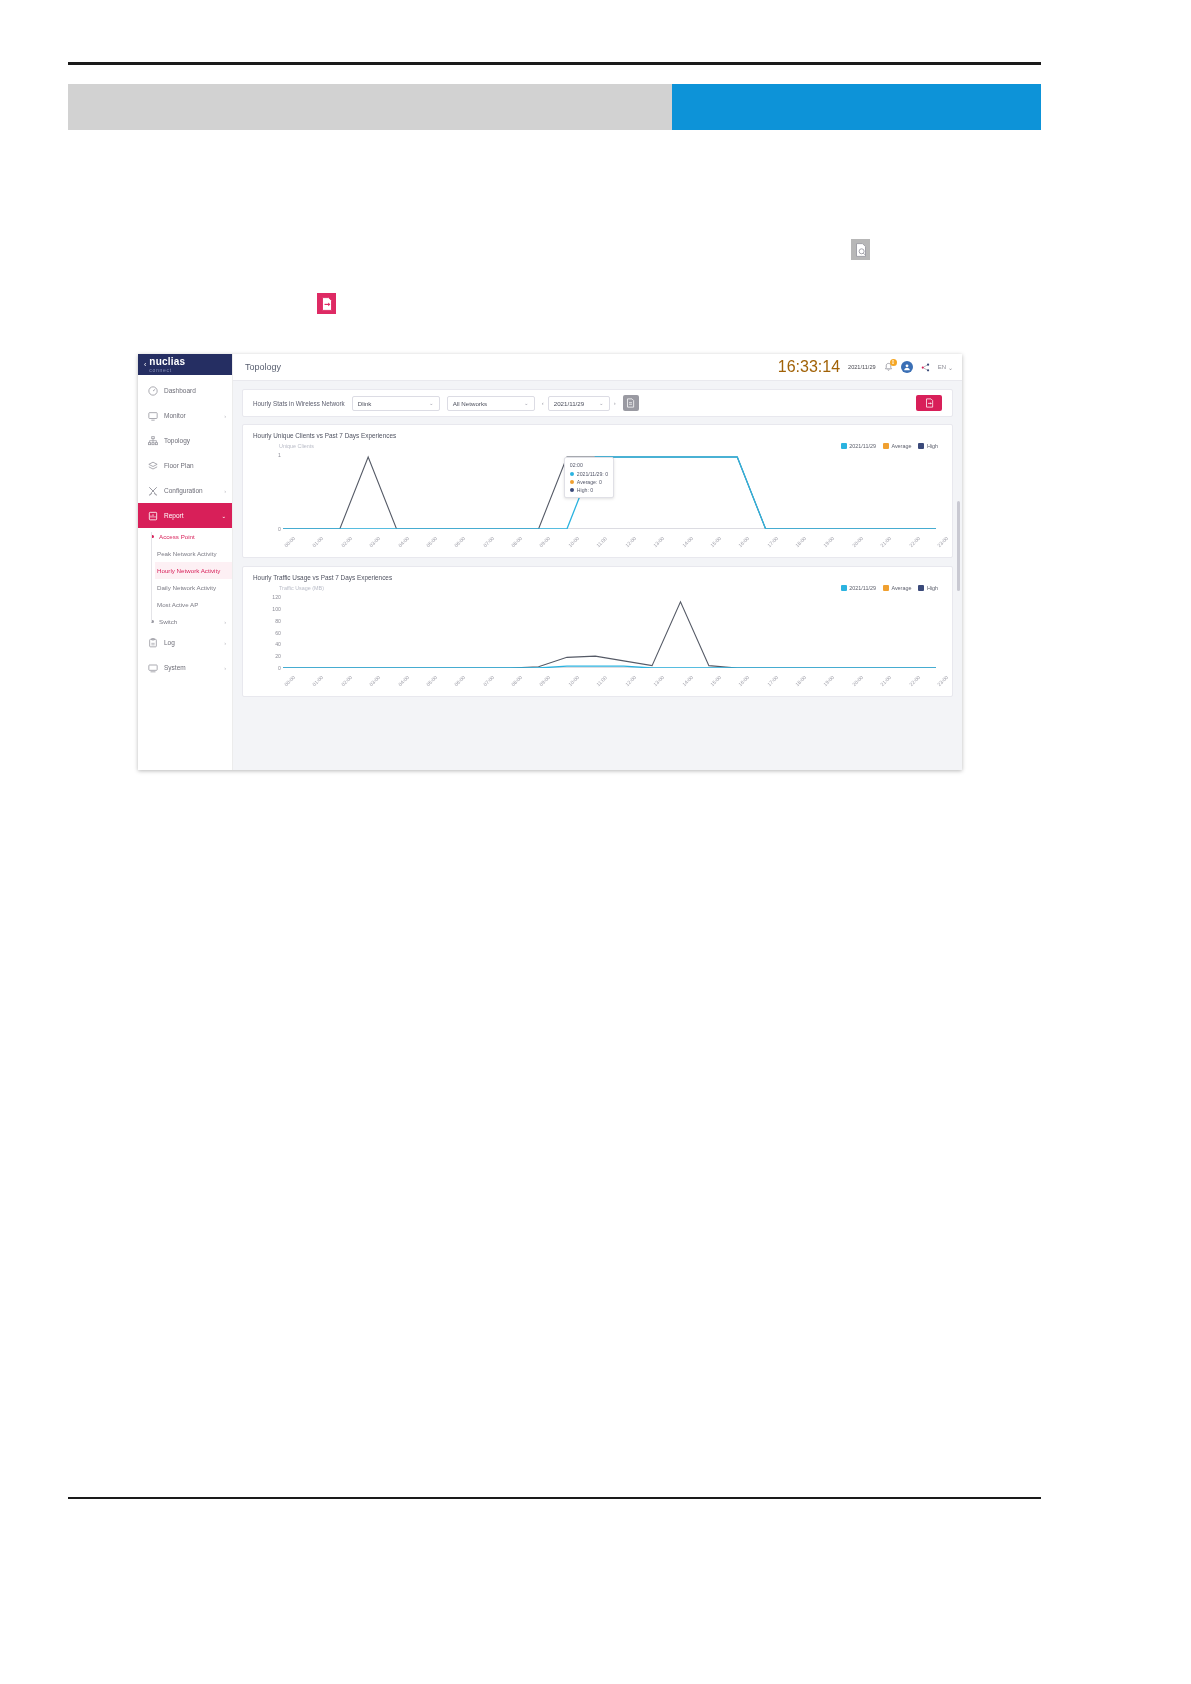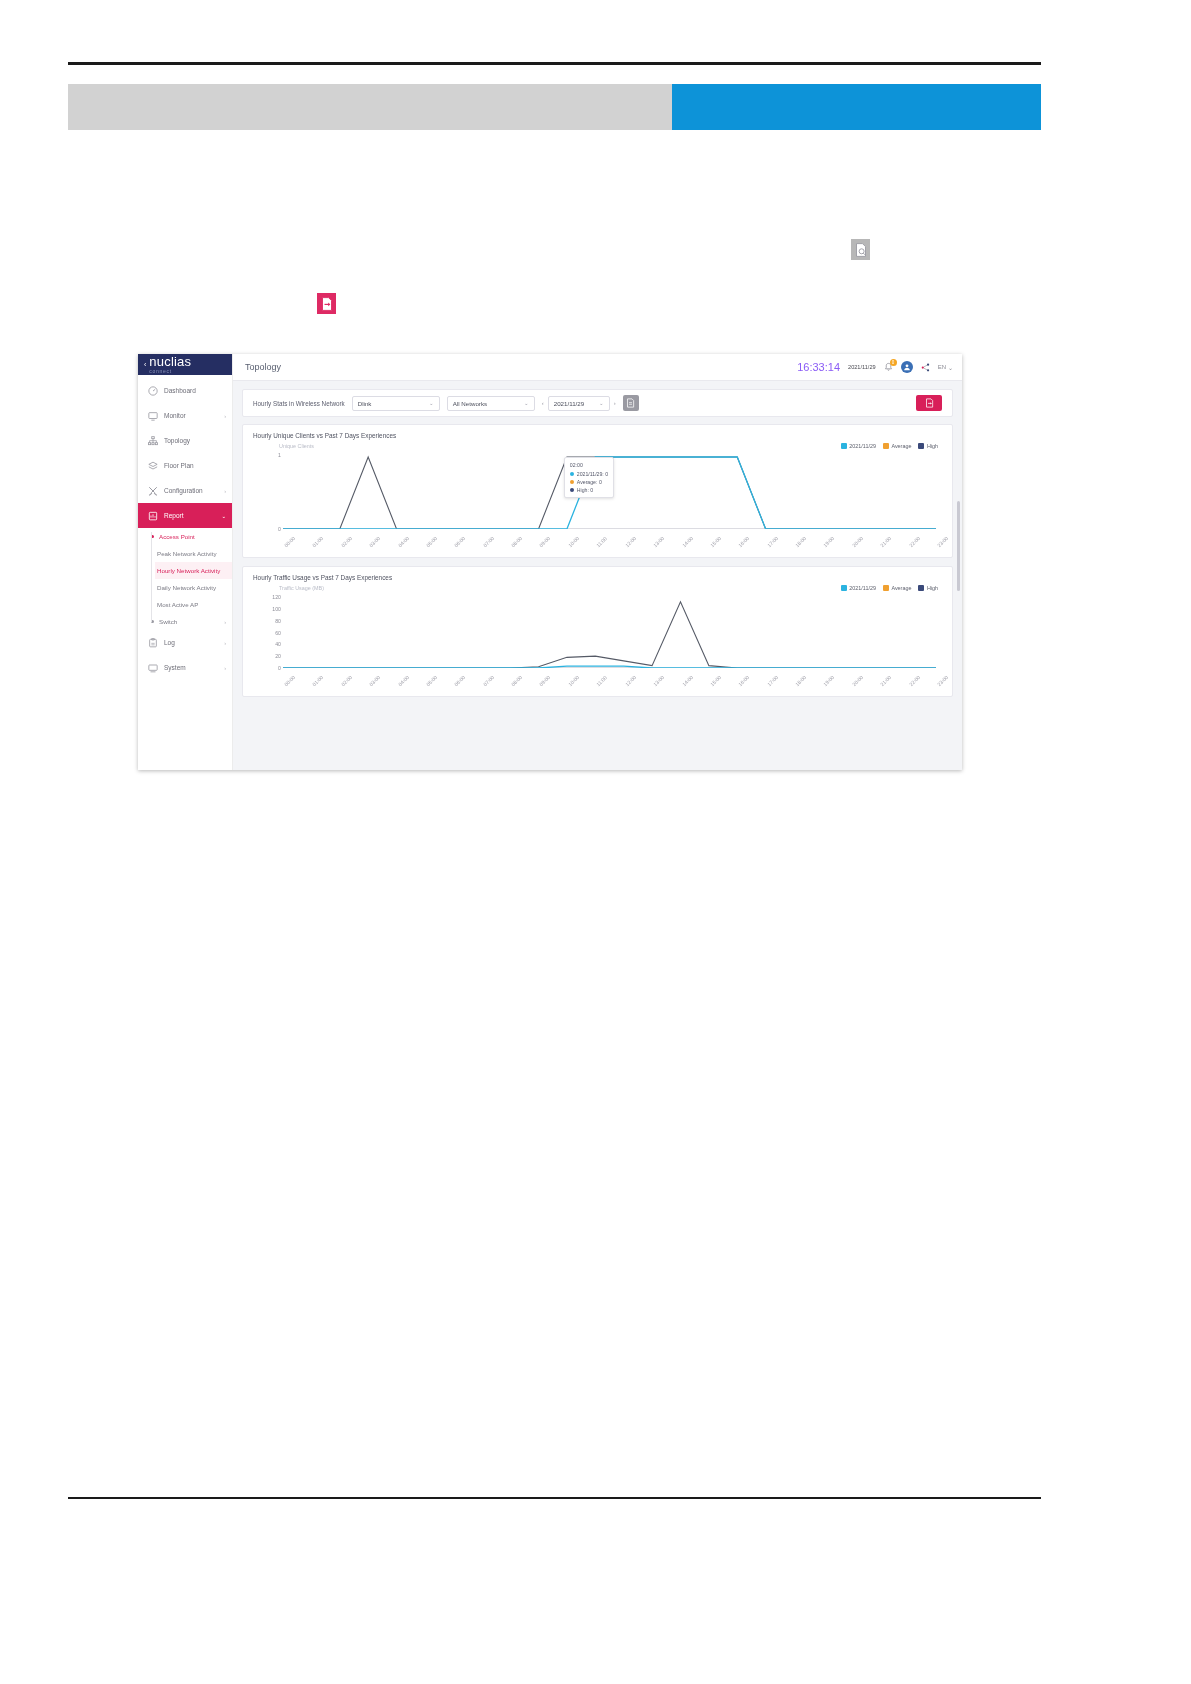--- a/index.html
+++ b/index.html
@@ -60,7 +60,7 @@
   }
   .logo .chev { color:#ffffff; font-size:7px; line-height:1; }
   .logo .brandwrap { display:flex; flex-direction:column; line-height:1; }
-  .logo .brand { color:#ffffff; font-size:13px; font-weight:normal; letter-spacing:0.2px; }
+  .logo .brand { color:#ffffff; font-size:10px; font-weight:bold; letter-spacing:0.2px; }
   .logo .brandsub { color:#8b93bb; font-size:5px; letter-spacing:0.7px; margin-top:1px; }
 
   .nav { padding-top:3px; }

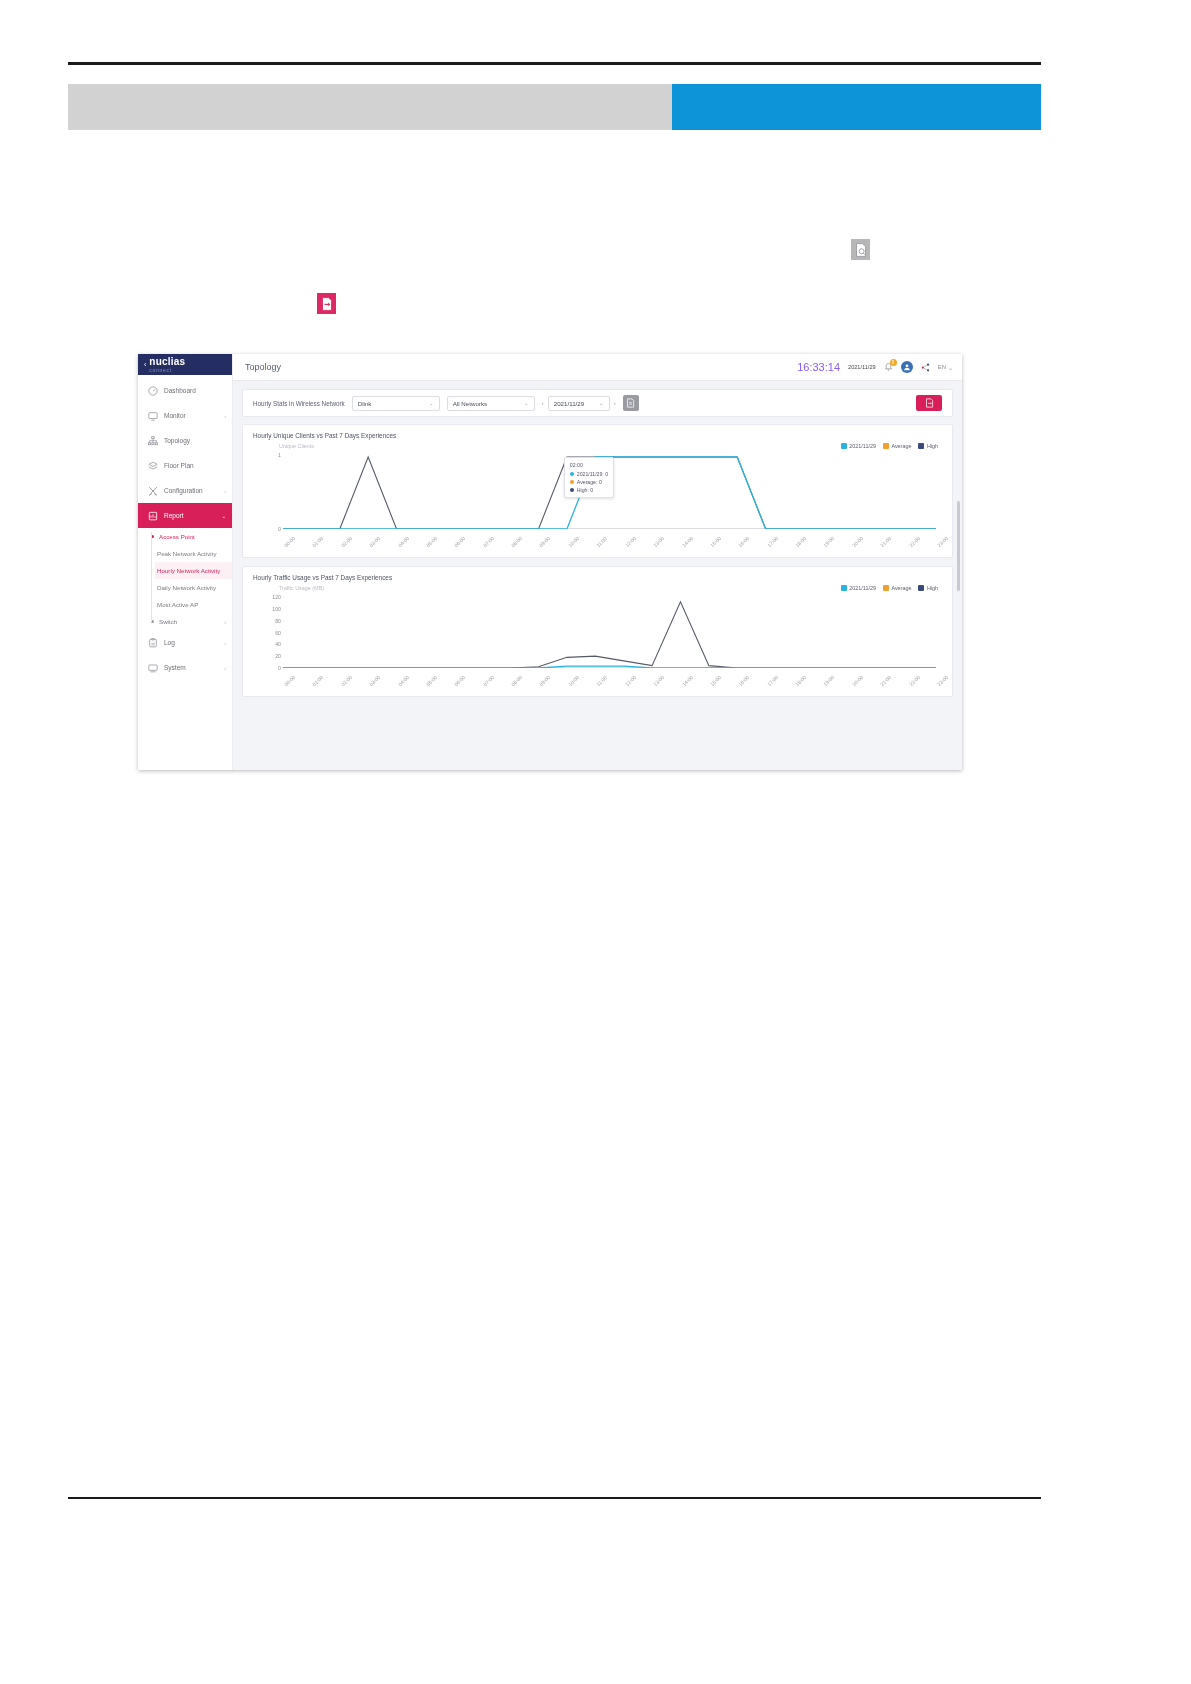--- a/index.html
+++ b/index.html
@@ -98,7 +98,7 @@
   }
   .topbar .title { font-size:9px; color:#5a6071; }
   .topbar .spacer { flex:1; }
-  .clock { font-size:11px; color:#8b5cf6; letter-spacing:0px;text-align:center; }
+  .clock { font-size:16px; color:#a16207; letter-spacing:0px;text-align:center; }
   .clockdate { font-size:5.6px; color:#4a4a52; margin-left:2px; }
   .tb-ic { width:13px; height:13px; display:flex; align-items:center; justify-content:center; position:relative; }
   .badge {

